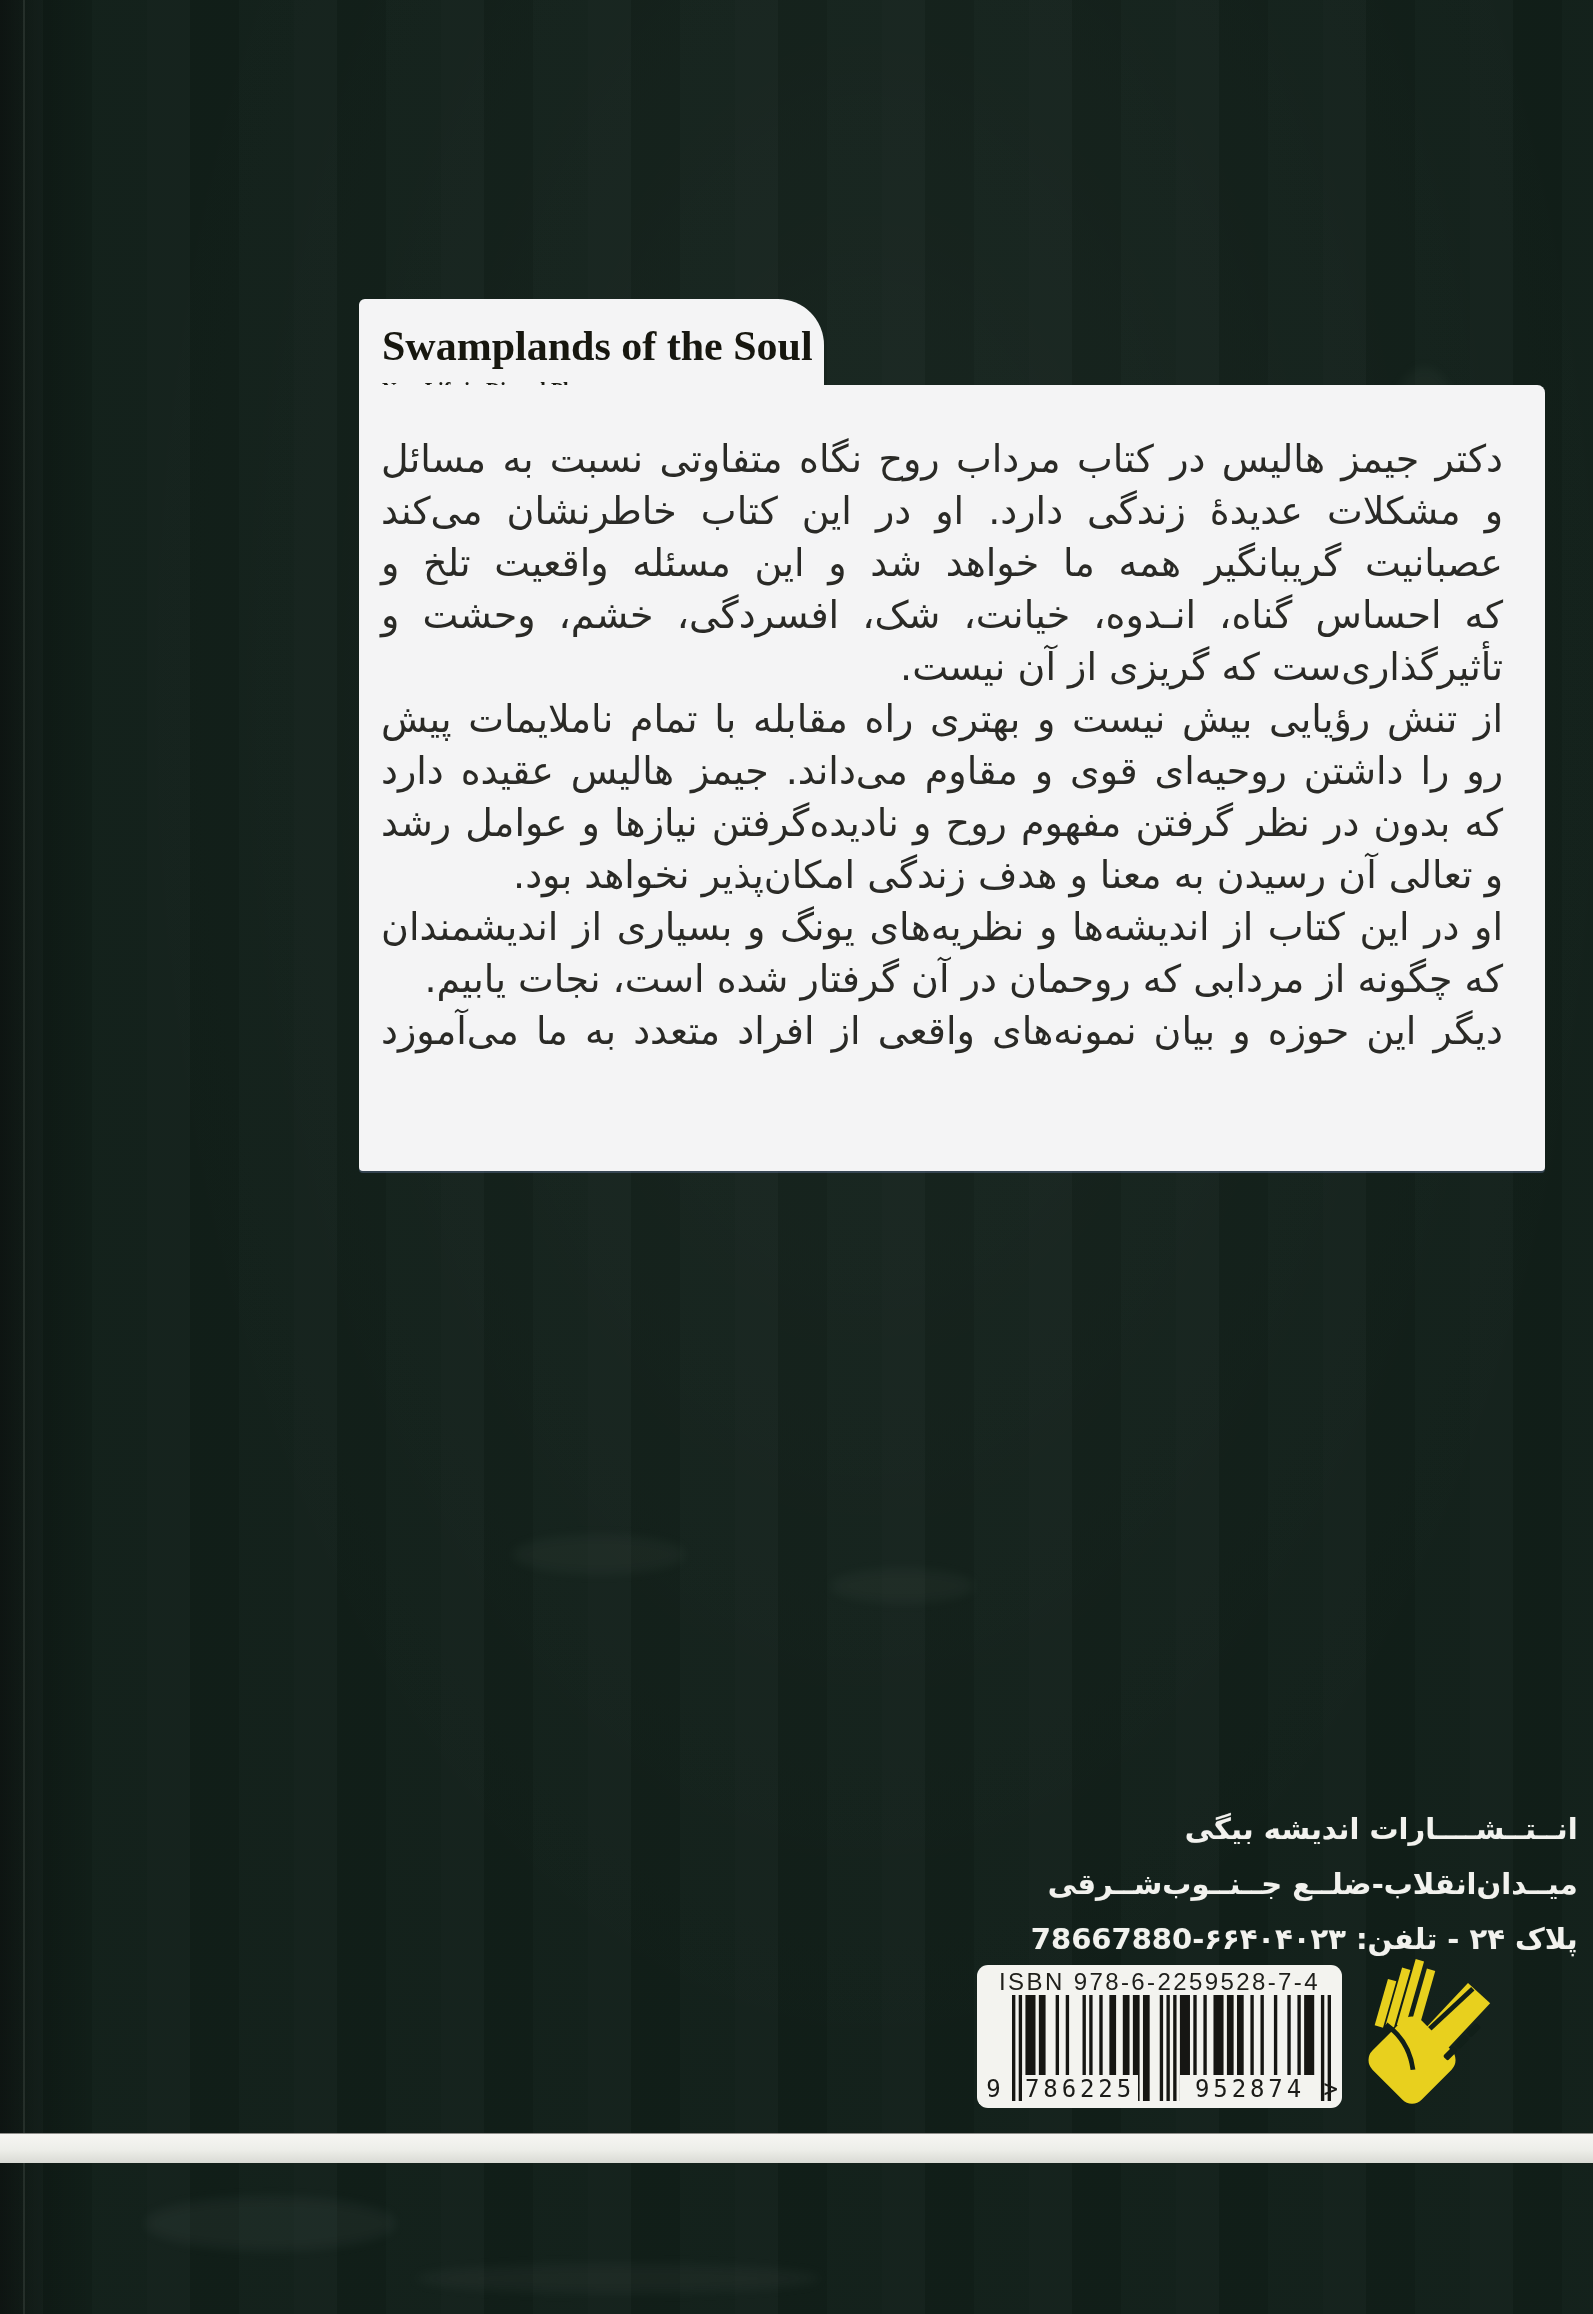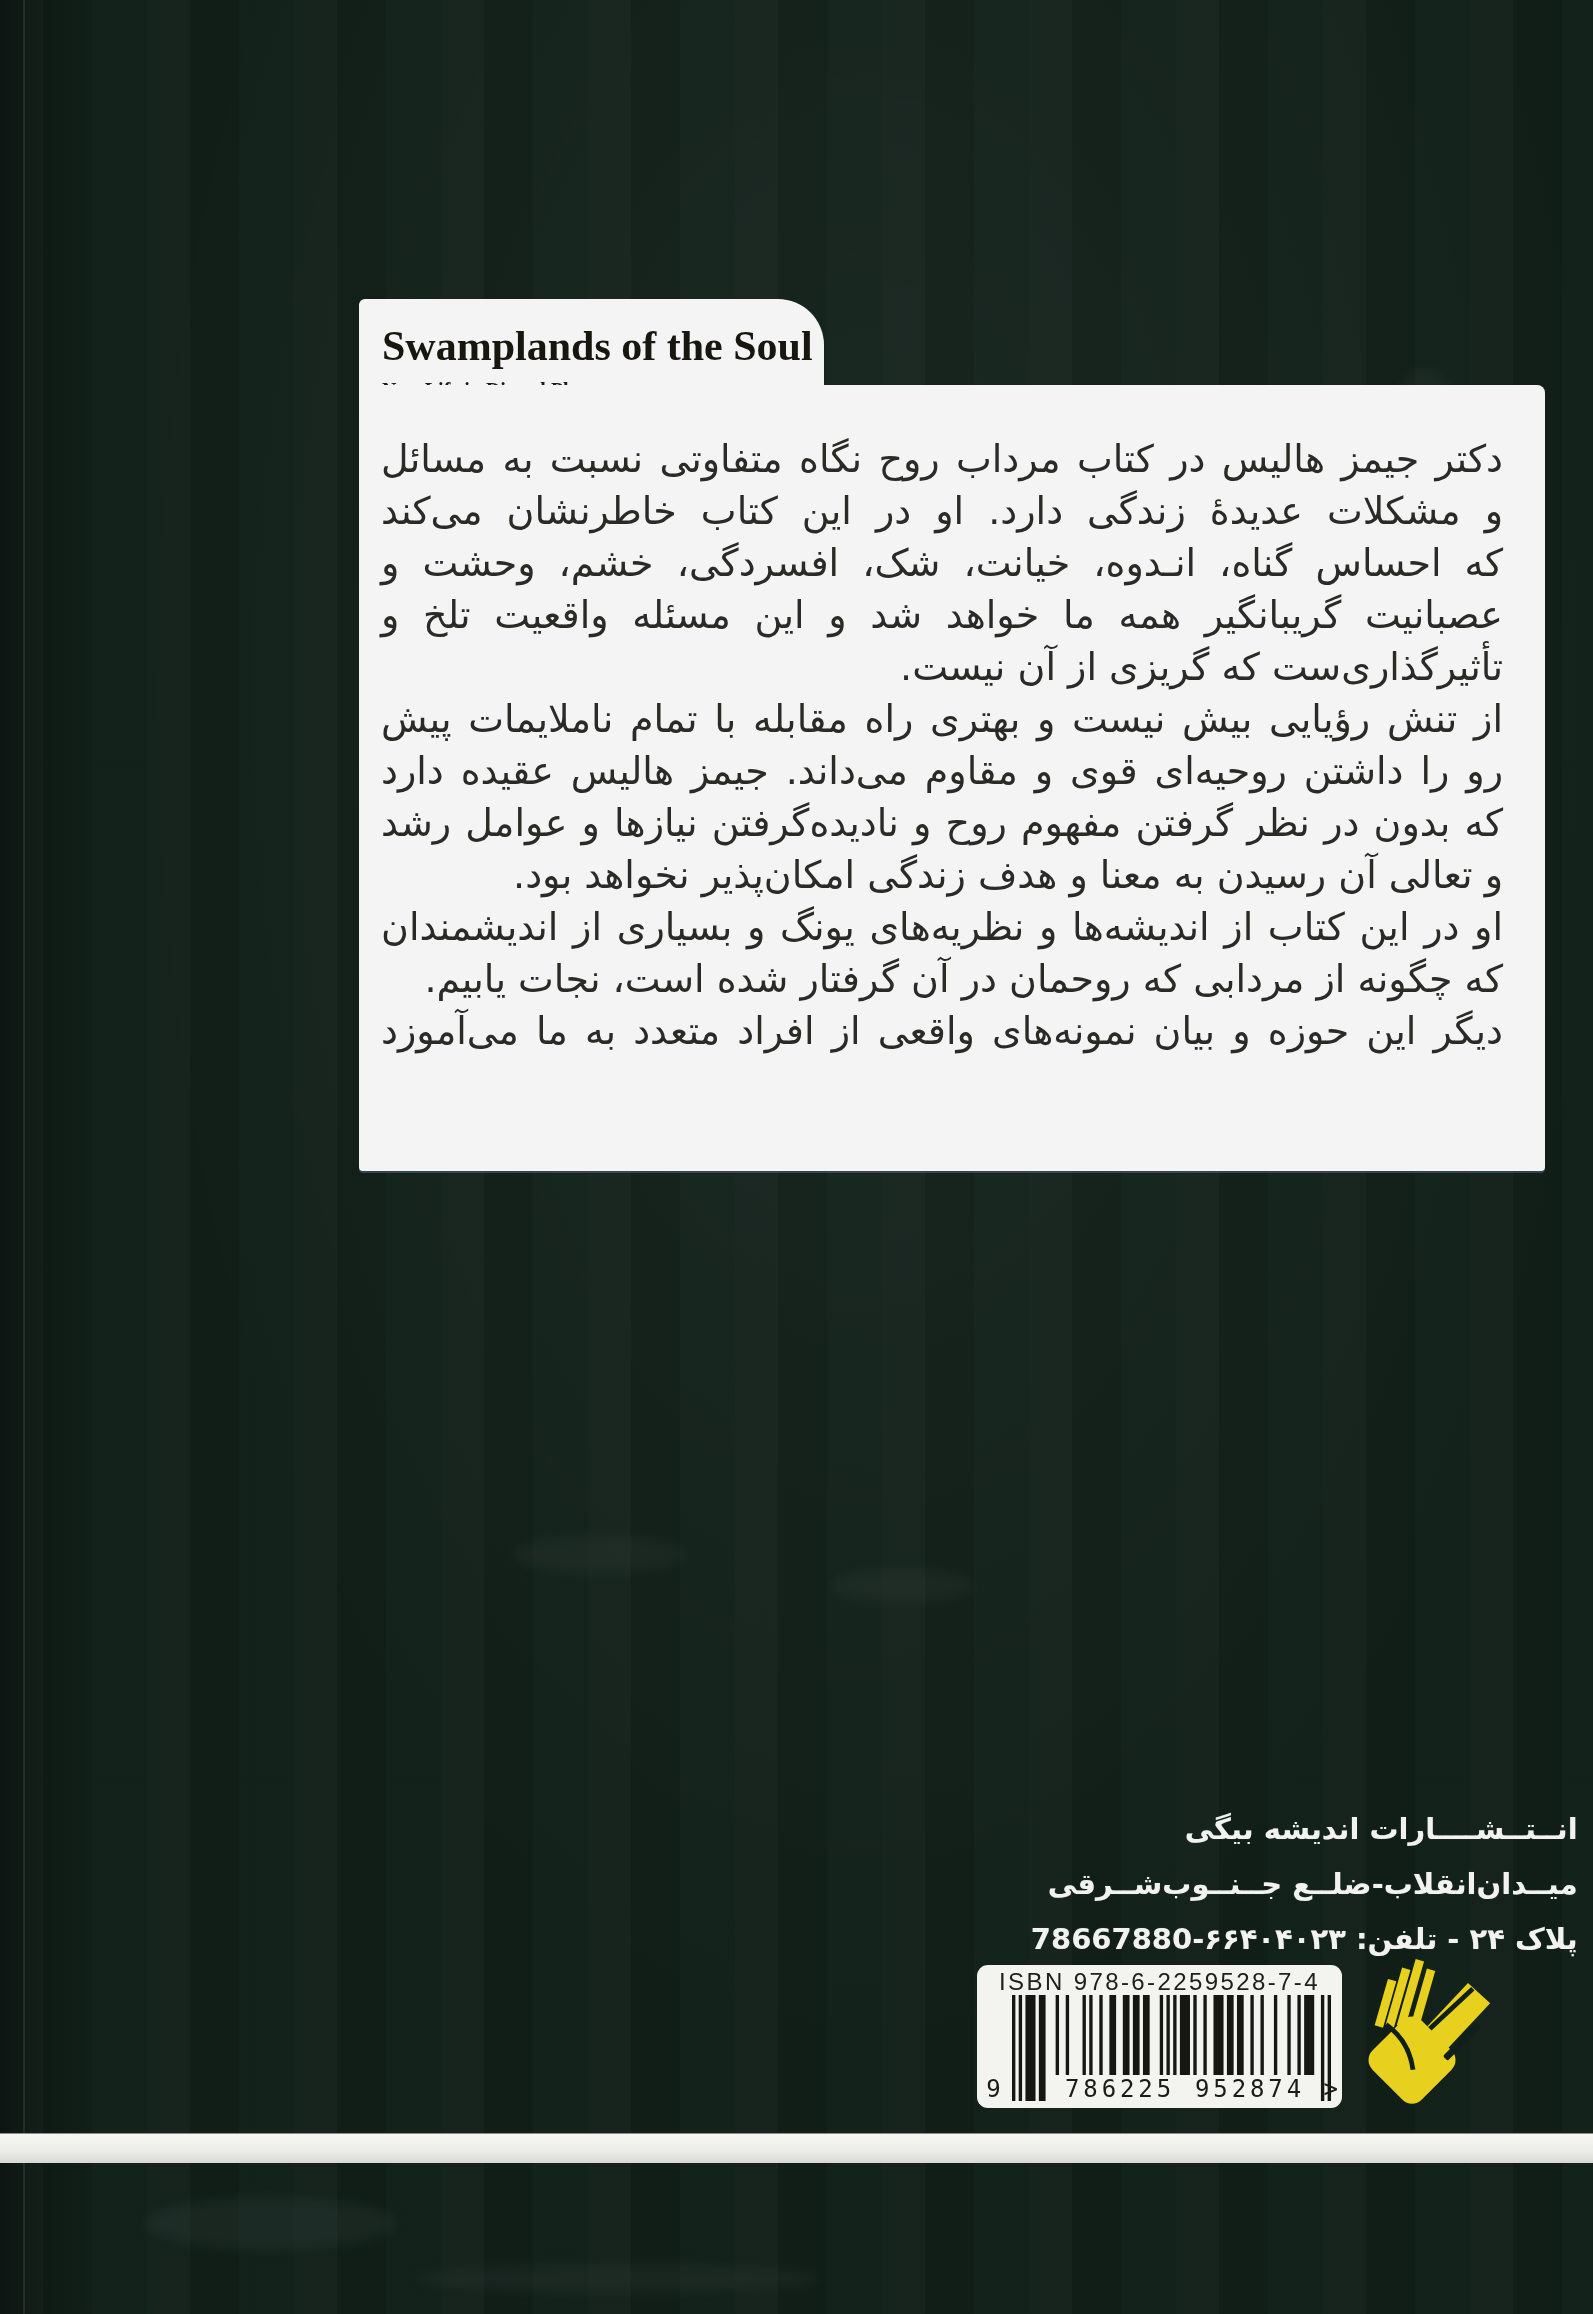--- a/index.html
+++ b/index.html
@@ -135,8 +135,8 @@
   <div class="synbox">
       <div class="syn-line just">دکتر جیمز هالیس در کتاب مرداب روح نگاه متفاوتی نسبت به مسائل</div>
       <div class="syn-line just">و مشکلات عدیدهٔ زندگی دارد. او در این کتاب خاطرنشان می‌کند</div>
+      <div class="syn-line just">عصبانیت گریبانگیر همه ما خواهد شد و این مسئله واقعیت تلخ و</div>
       <div class="syn-line just">که احساس گناه، انـدوه، خیانت، شک، افسردگی، خشم، وحشت و</div>
-      <div class="syn-line just">عصبانیت گریبانگیر همه ما خواهد شد و این مسئله واقعیت تلخ و</div>
       <div class="syn-line">تأثیرگذاری‌ست که گریزی از آن نیست.</div>
       <div class="syn-line just">از تنش رؤیایی بیش نیست و بهتری راه مقابله با تمام ناملایمات پیش</div>
       <div class="syn-line just">رو را داشتن روحیه‌ای قوی و مقاوم می‌داند. جیمز هالیس عقیده دارد</div>

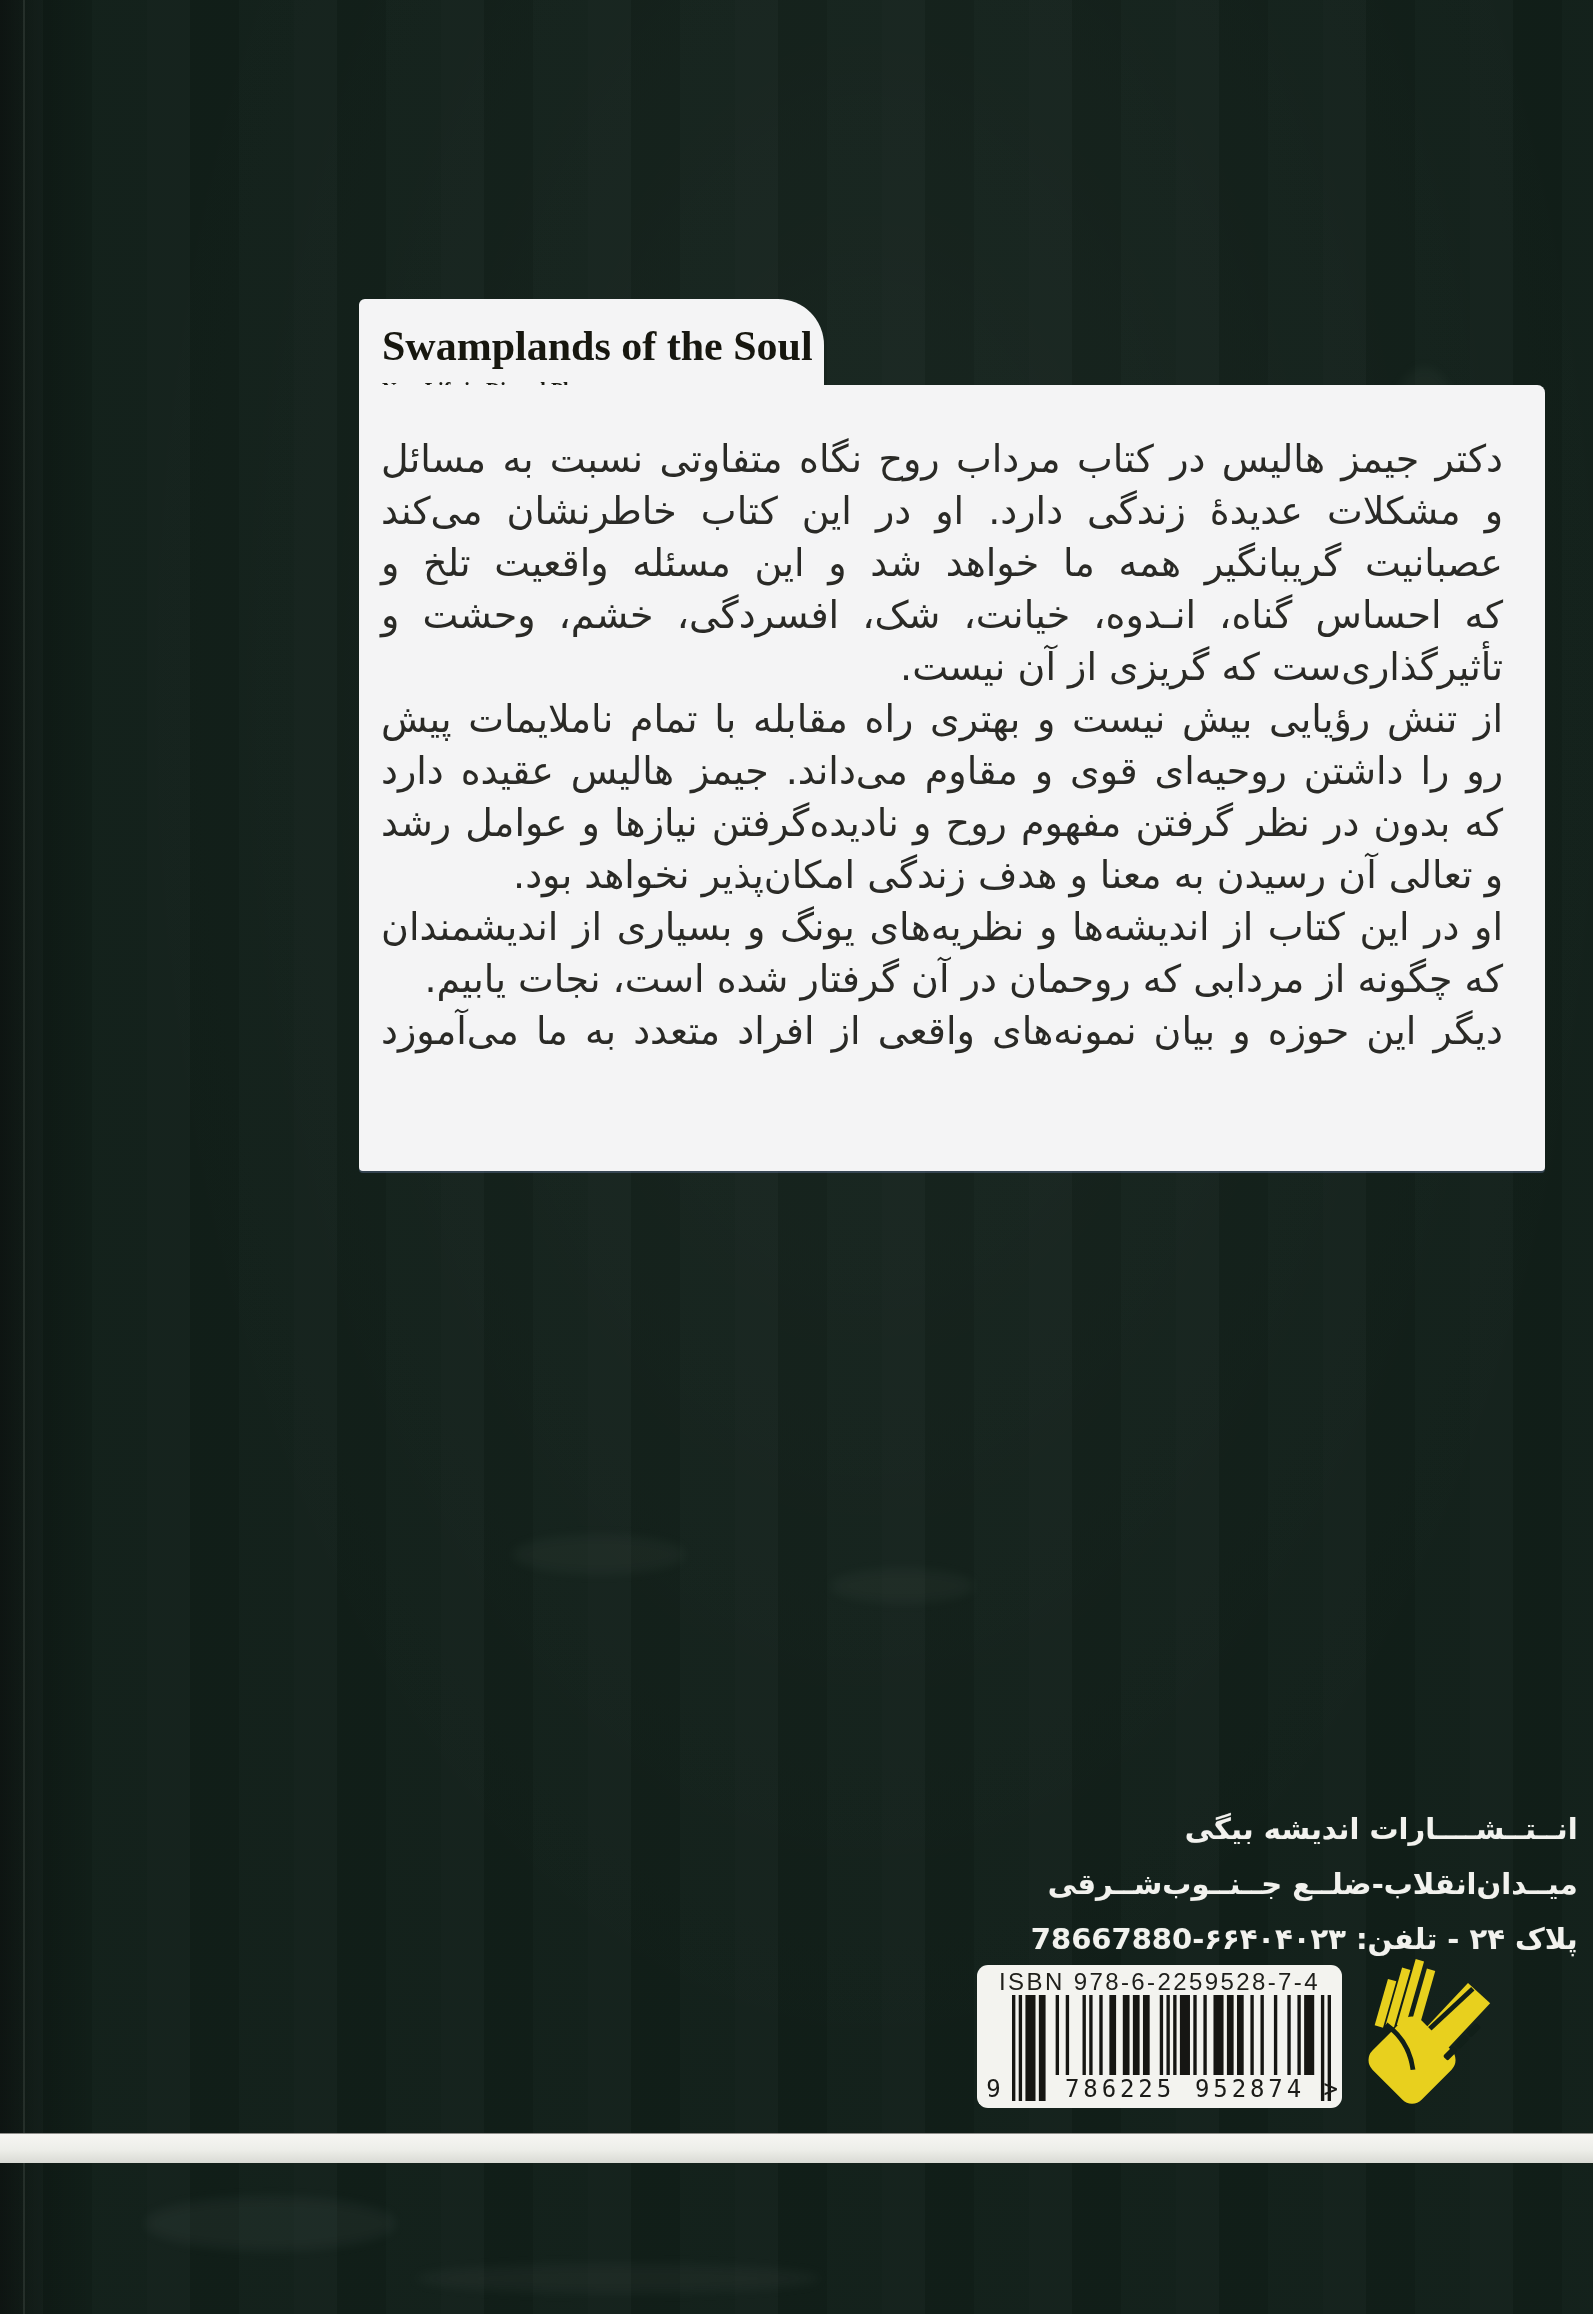--- a/index.html
+++ b/index.html
@@ -100,7 +100,7 @@
     text-align:center;letter-spacing:3.9px;
   }
   .bd.bd9{left:1.9px;width:29px;letter-spacing:0;}
-  .bd.g1{left:45px;width:140px;margin-left:28px;}
+  .bd.g1{left:45px;width:116px;}
   .bd.g2{left:203px;width:140px;}
   .bd.gt{left:344px;width:19.3px;letter-spacing:0;background:transparent;}
 

